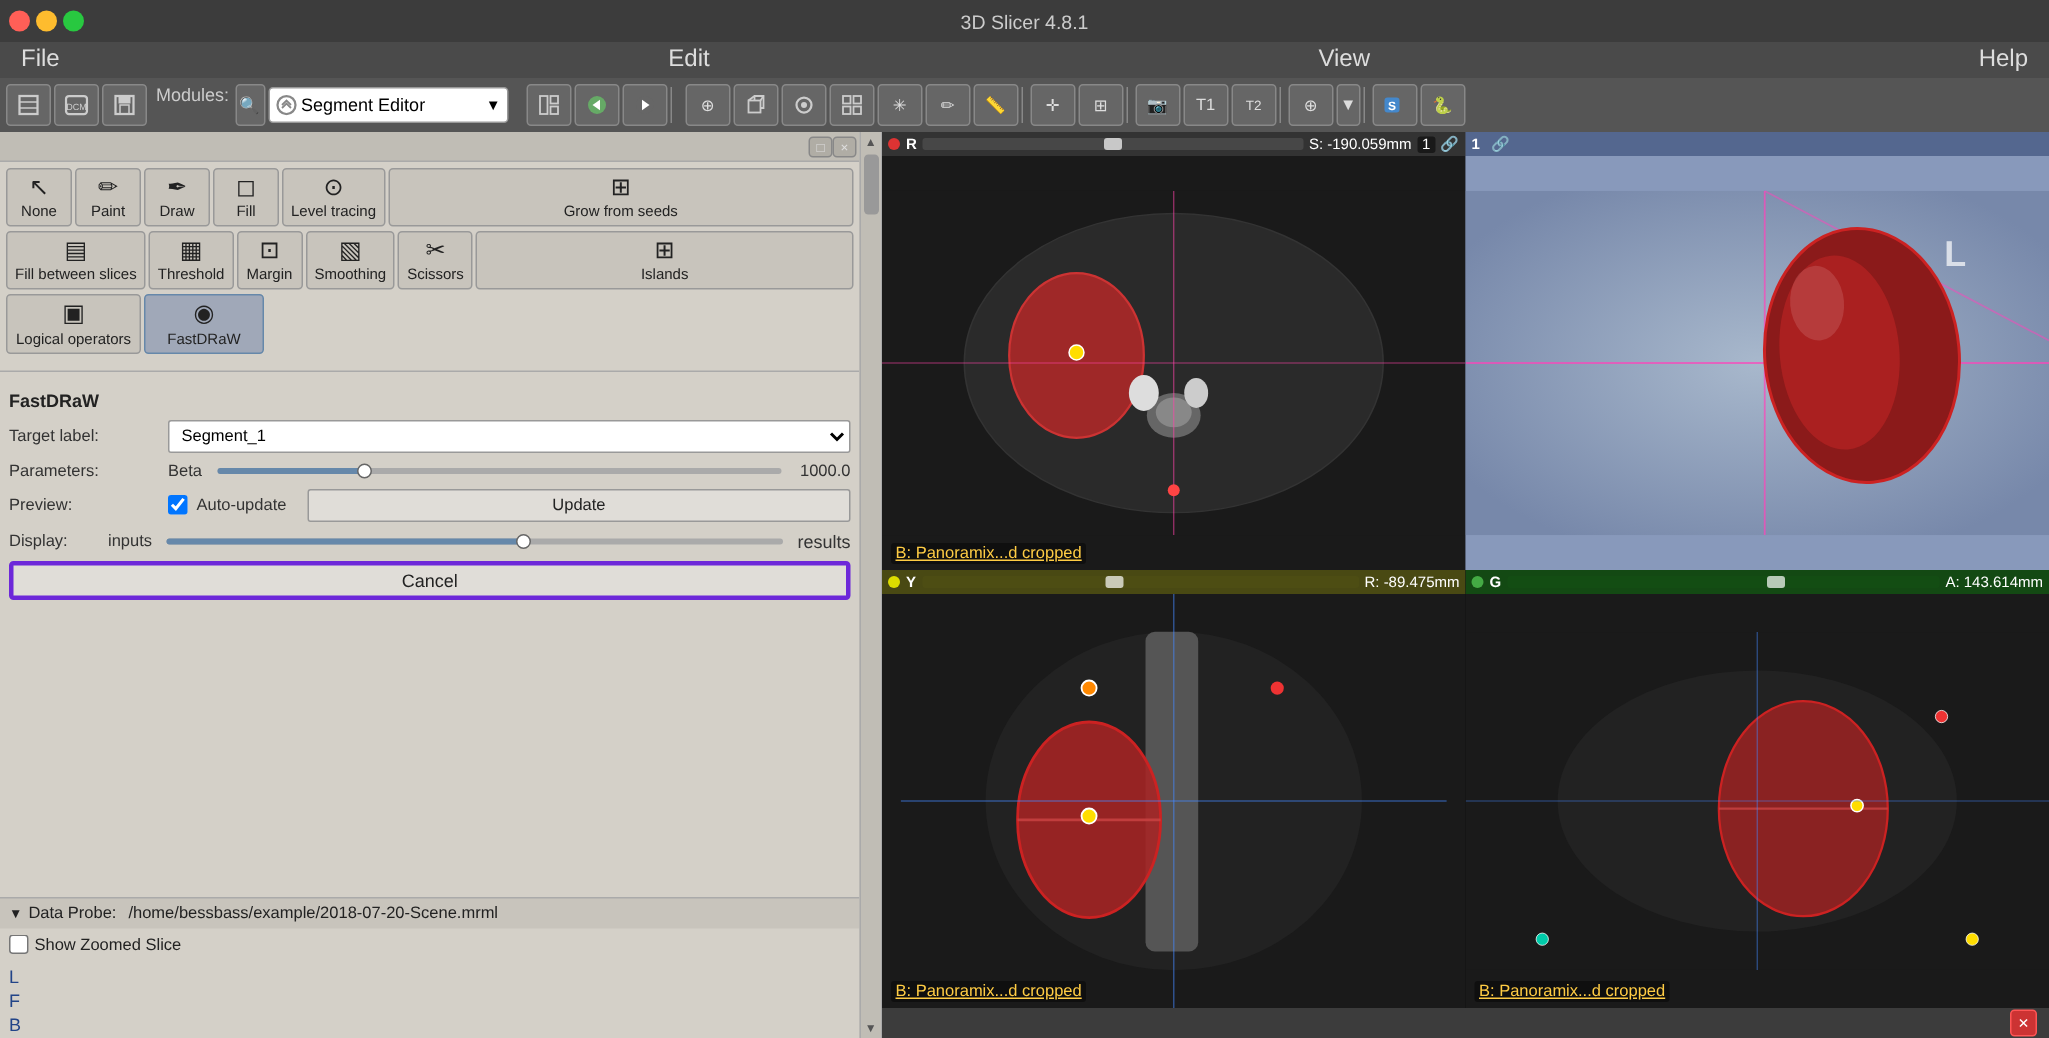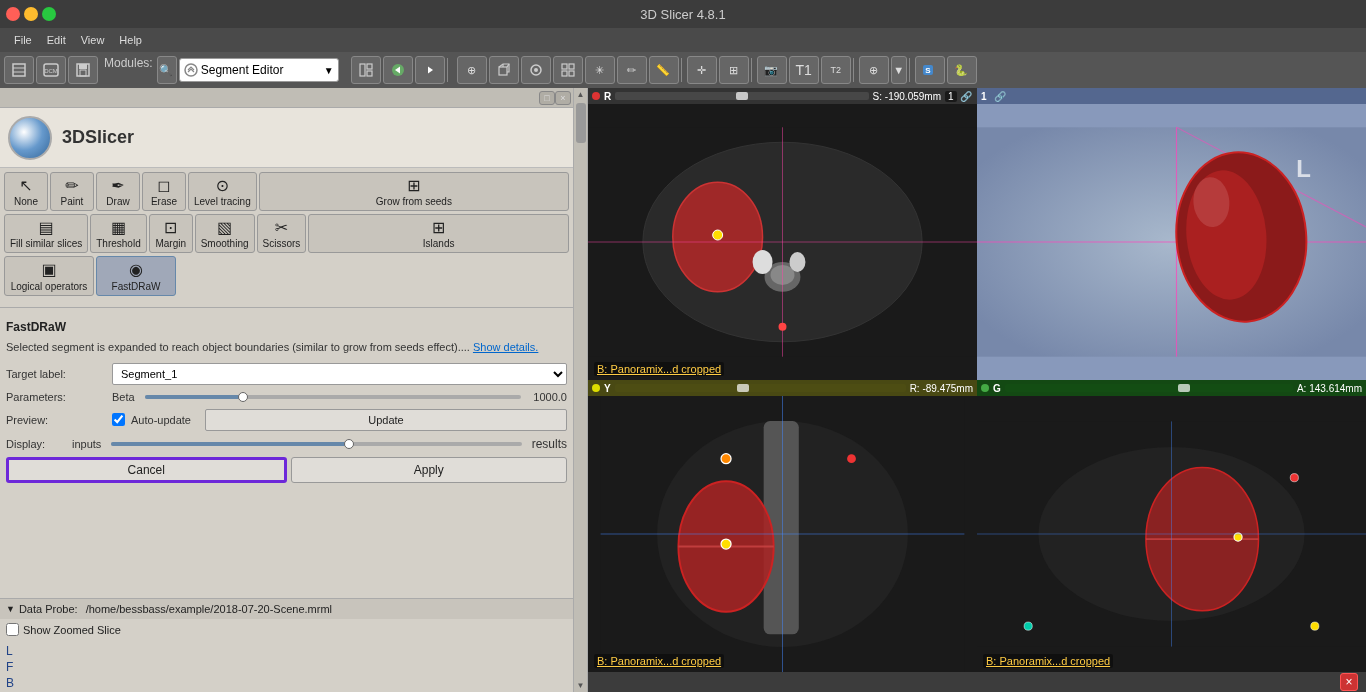--- a/index.html
+++ b/index.html
@@ -23,7 +23,7 @@
     #menubar {
       width: 100%; height: 24px; background: #4a4a4a;
       display: flex; align-items: center; padding: 0 8px; gap: 3px;
-      color: #ddd; font-size: 11px;
+      color: #ddd; font-size: 16px; justify-content: space-between;
     }
     .menu-item { cursor: pointer; padding: 2px 6px; }
 

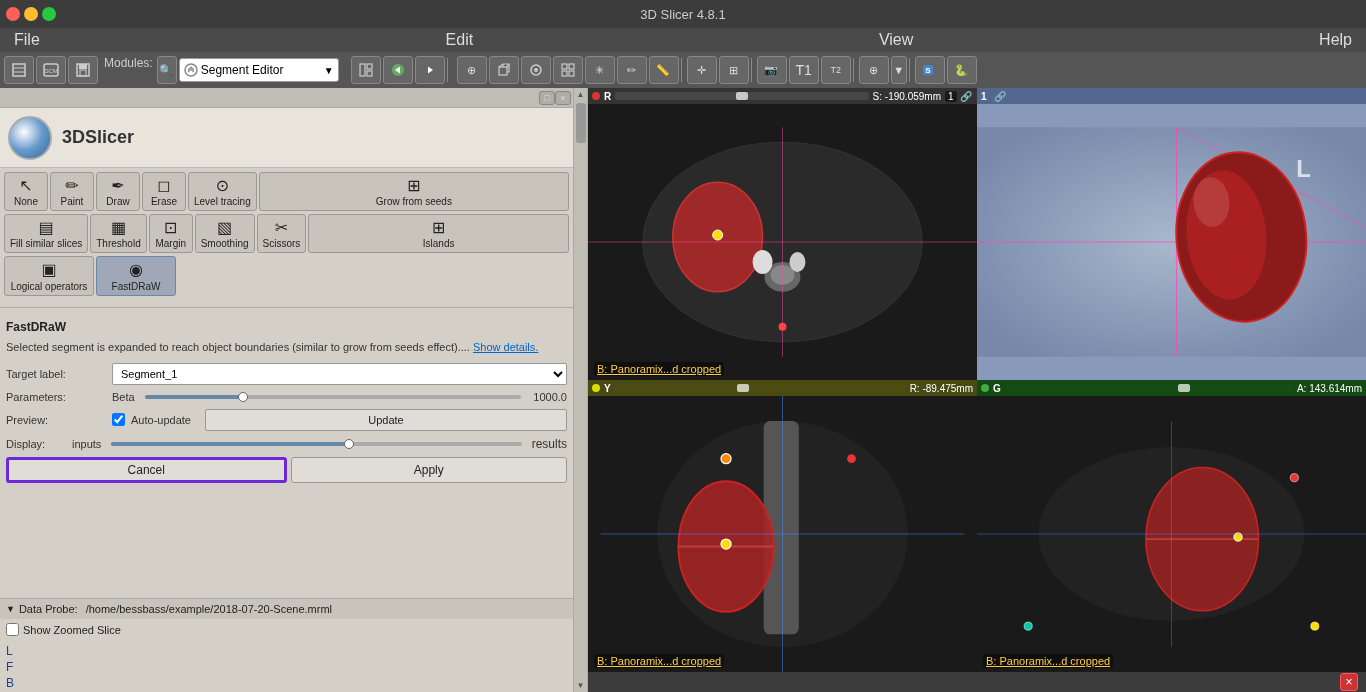--- a/index.html
+++ b/index.html
@@ -355,7 +355,7 @@
   <div class="tb-btn">⊞</div>
   <div style="width:4px; height:24px; border-left: 1px solid #888;"></div>
   <div class="tb-btn">📷</div>
-  <div class="tb-btn" style="font-size:14px;">T1</div>
+  <div class="tb-btn" style="font-size:11px;">T1</div>
   <div class="tb-btn" style="font-size:9px;">T2</div>
   <div style="width:4px; height:24px; border-left: 1px solid #888;"></div>
   <div class="tb-btn">⊕</div>

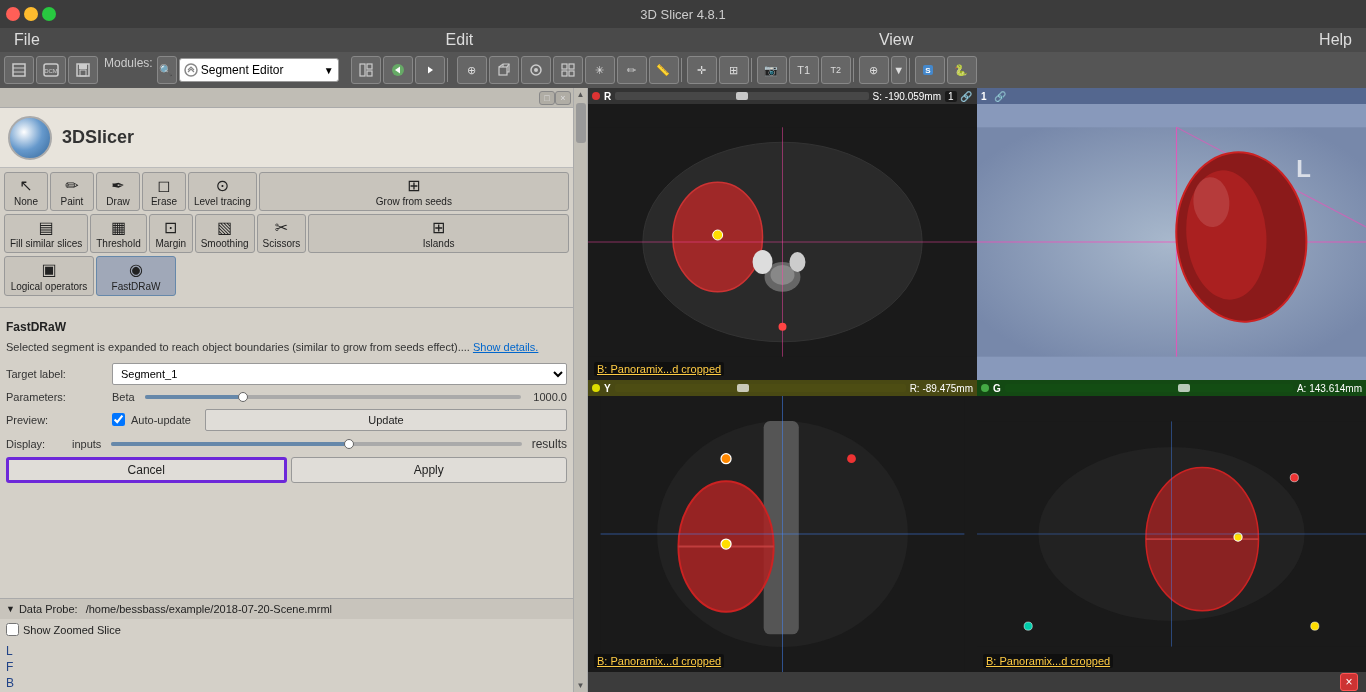--- a/index.html
+++ b/index.html
@@ -381,10 +381,6 @@
           <div class="tb-btn" style="width:16px;height:14px;background:#b0ada5;font-size:9px;">×</div>
         </div>
 
-        <div id="panel-header">
-          <div class="logo-sphere"></div>
-          <span class="logo-text">3DSlicer</span>
-        </div>
 
         <div id="tools-section">
 

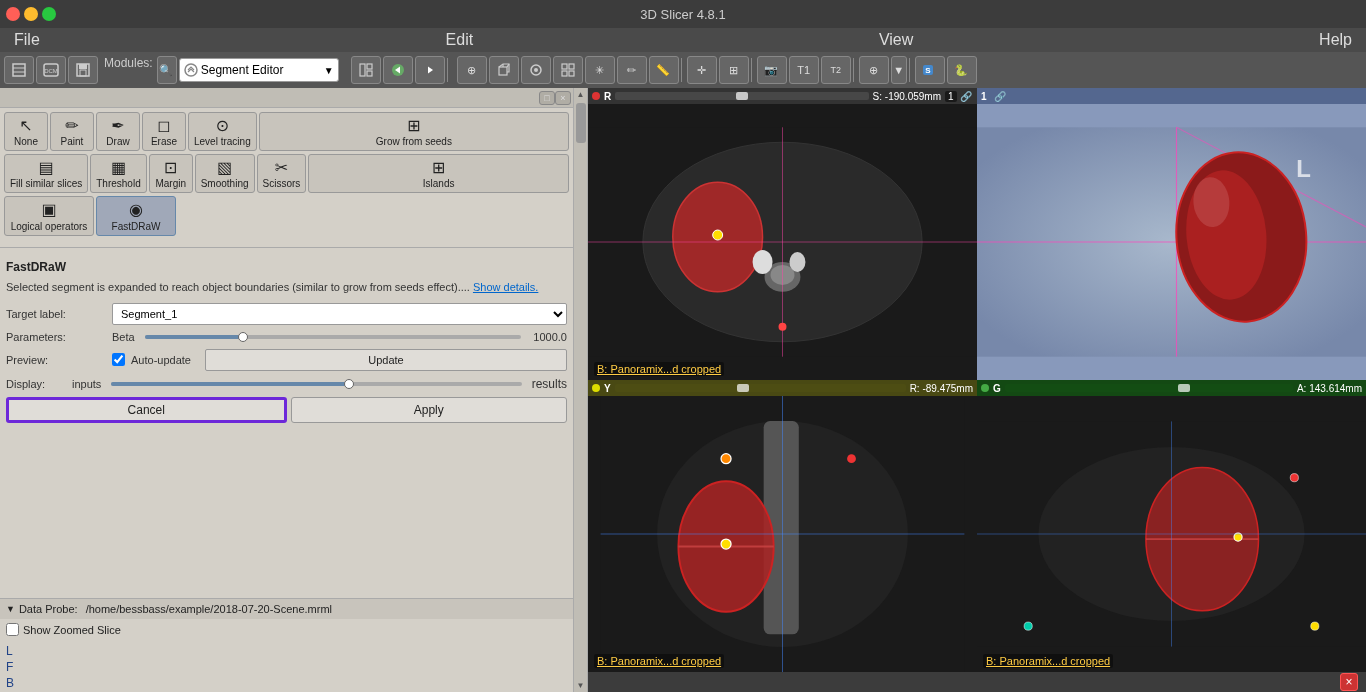--- a/index.html
+++ b/index.html
@@ -399,7 +399,7 @@
             </div>
             <div class="tool-btn">
               <span class="tool-icon">◻</span>
-              <span class="tool-label">Erase</span>
+              <span class="tool-label">Fill</span>
             </div>
             <div class="tool-btn" style="min-width:68px;">
               <span class="tool-icon">⊙</span>

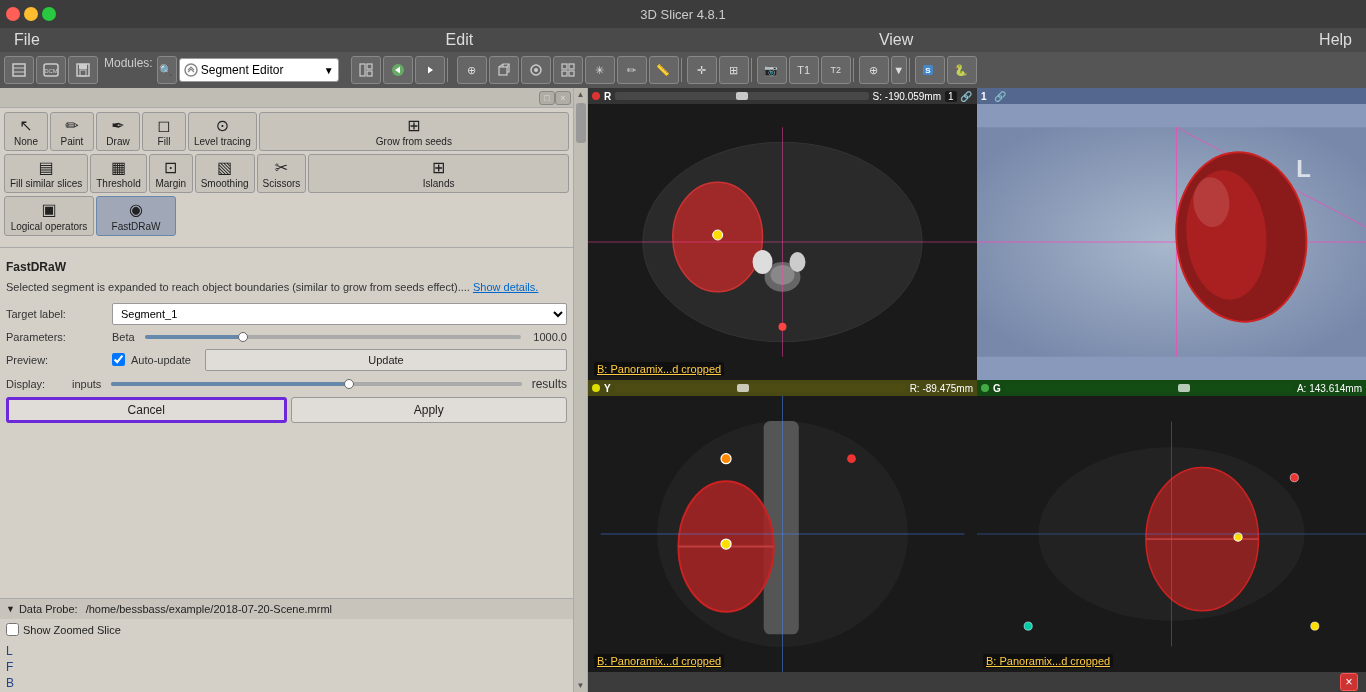--- a/index.html
+++ b/index.html
@@ -414,7 +414,7 @@
           <div class="tool-row">
             <div class="tool-btn" style="min-width:70px;">
               <span class="tool-icon">▤</span>
-              <span class="tool-label">Fill similar slices</span>
+              <span class="tool-label">Fill between slices</span>
             </div>
             <div class="tool-btn">
               <span class="tool-icon">▦</span>

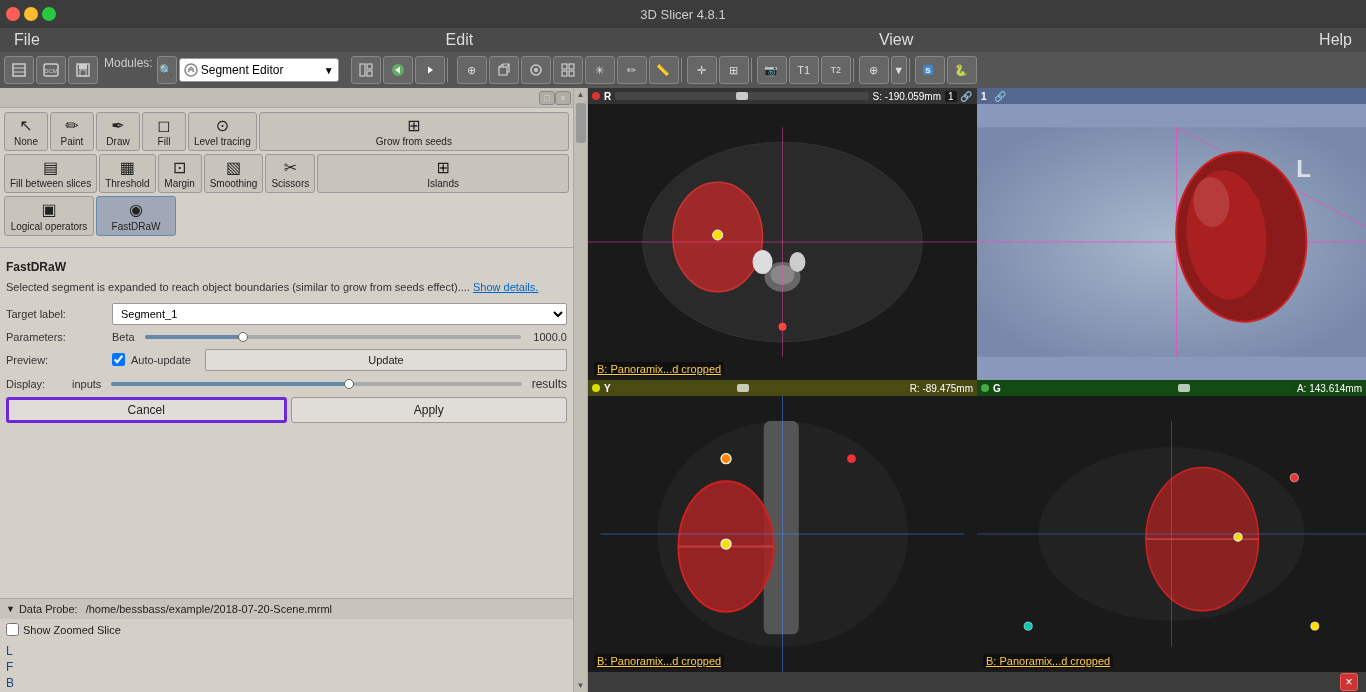--- a/index.html
+++ b/index.html
@@ -455,10 +455,6 @@
         <div id="segment-content">
           <div class="section-title">FastDRaW</div>
 
-          <div class="description-text">
-            <span>Selected segment is expanded to reach object boundaries (similar to grow from seeds effect)....</span>
-            <a>Show details.</a>
-          </div>
 
           <div class="param-row">
             <span class="param-label">Target label:</span>

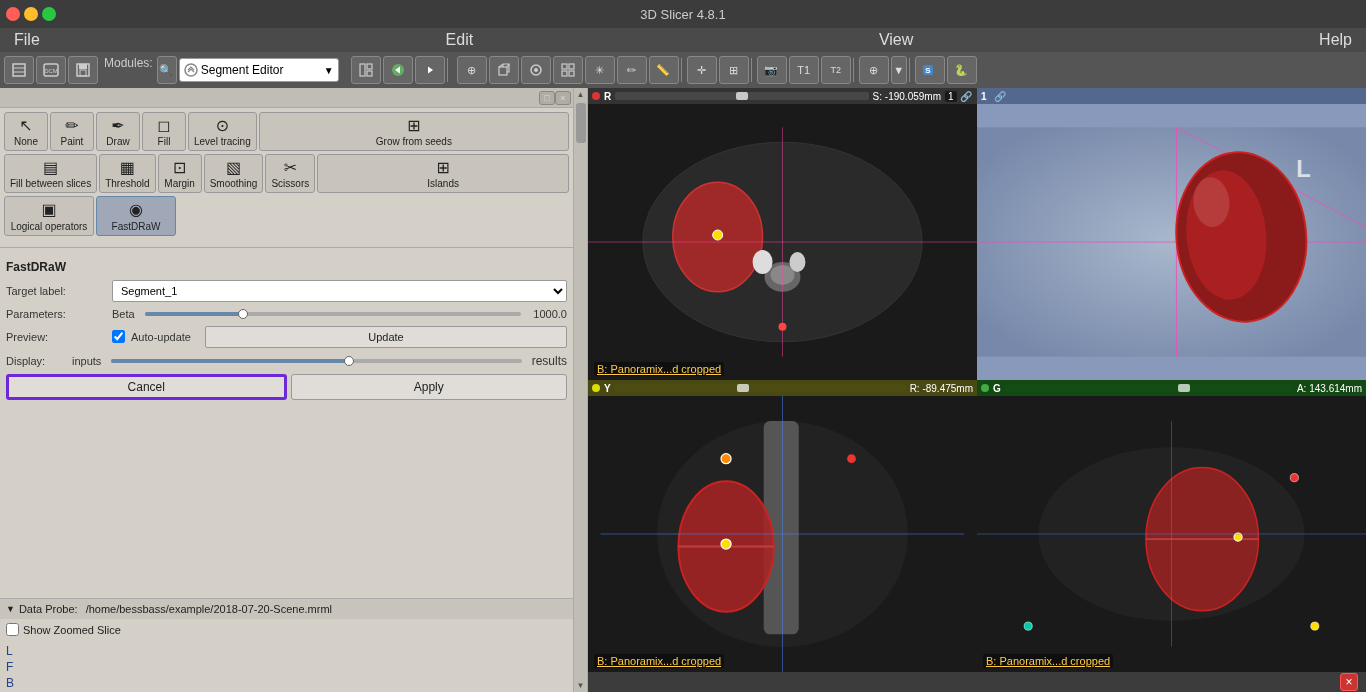--- a/index.html
+++ b/index.html
@@ -492,7 +492,6 @@
 
           <div class="action-row">
             <button class="cancel-btn">Cancel</button>
-            <button class="apply-btn">Apply</button>
           </div>
 
         </div>

